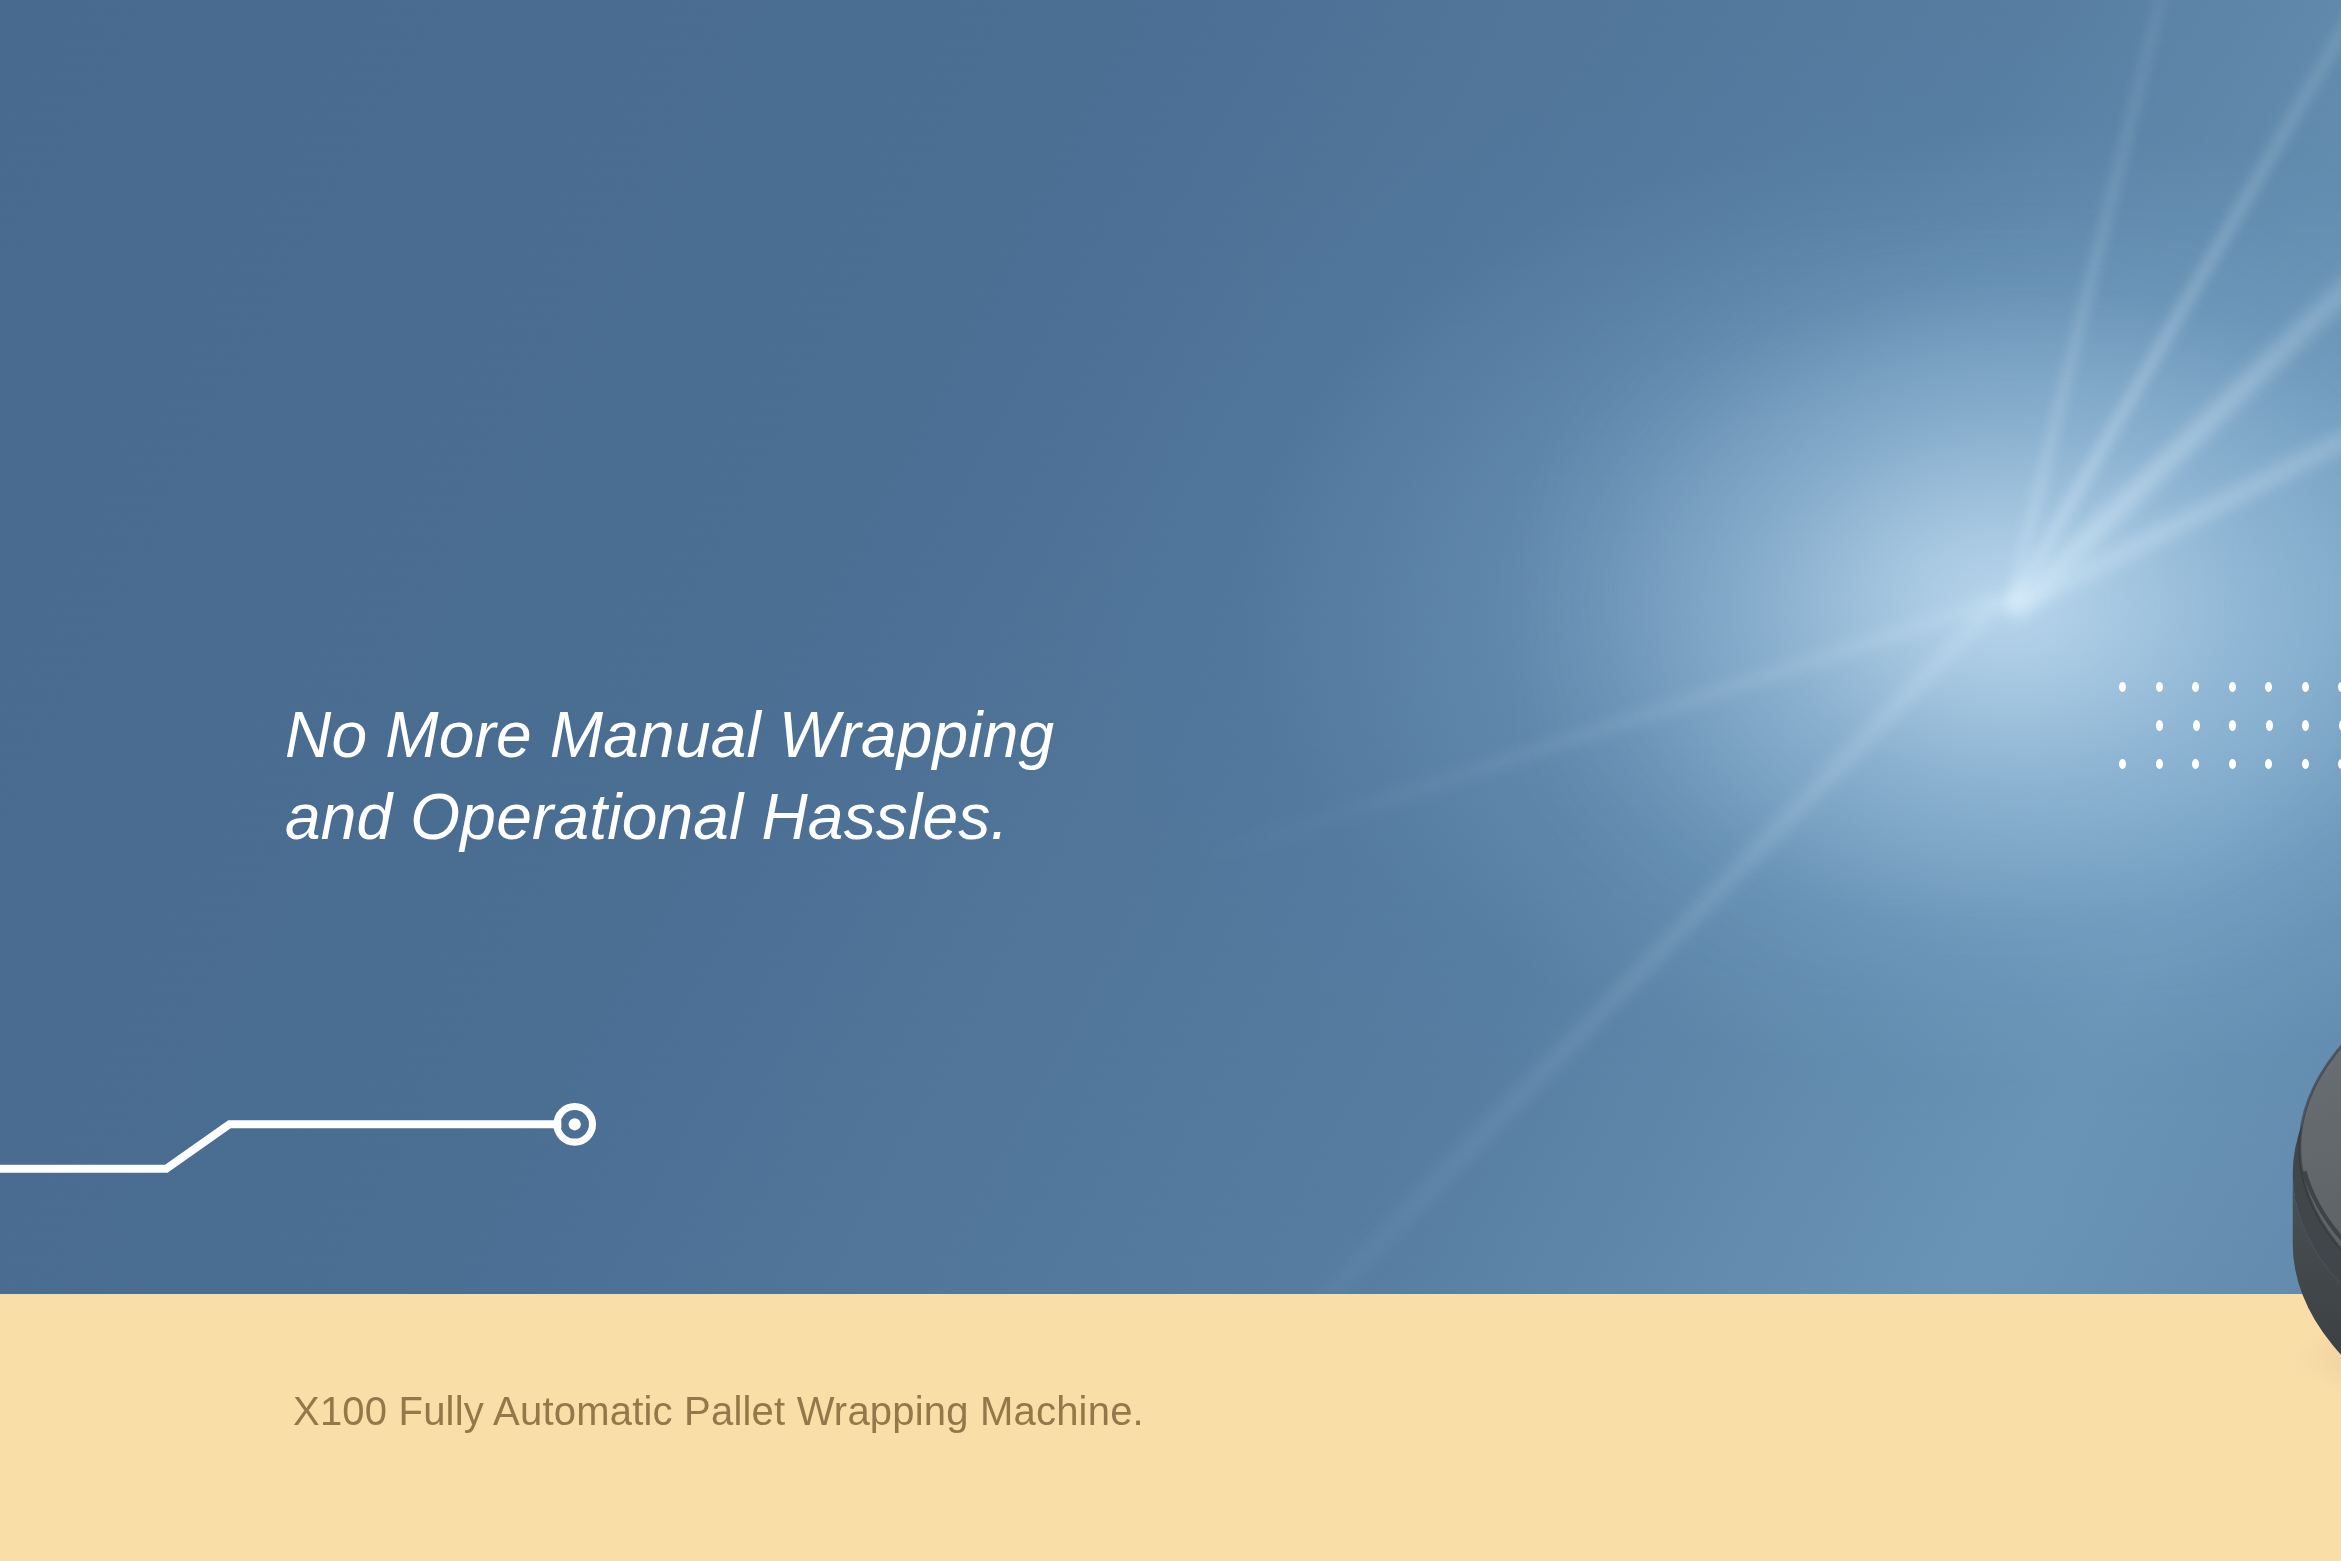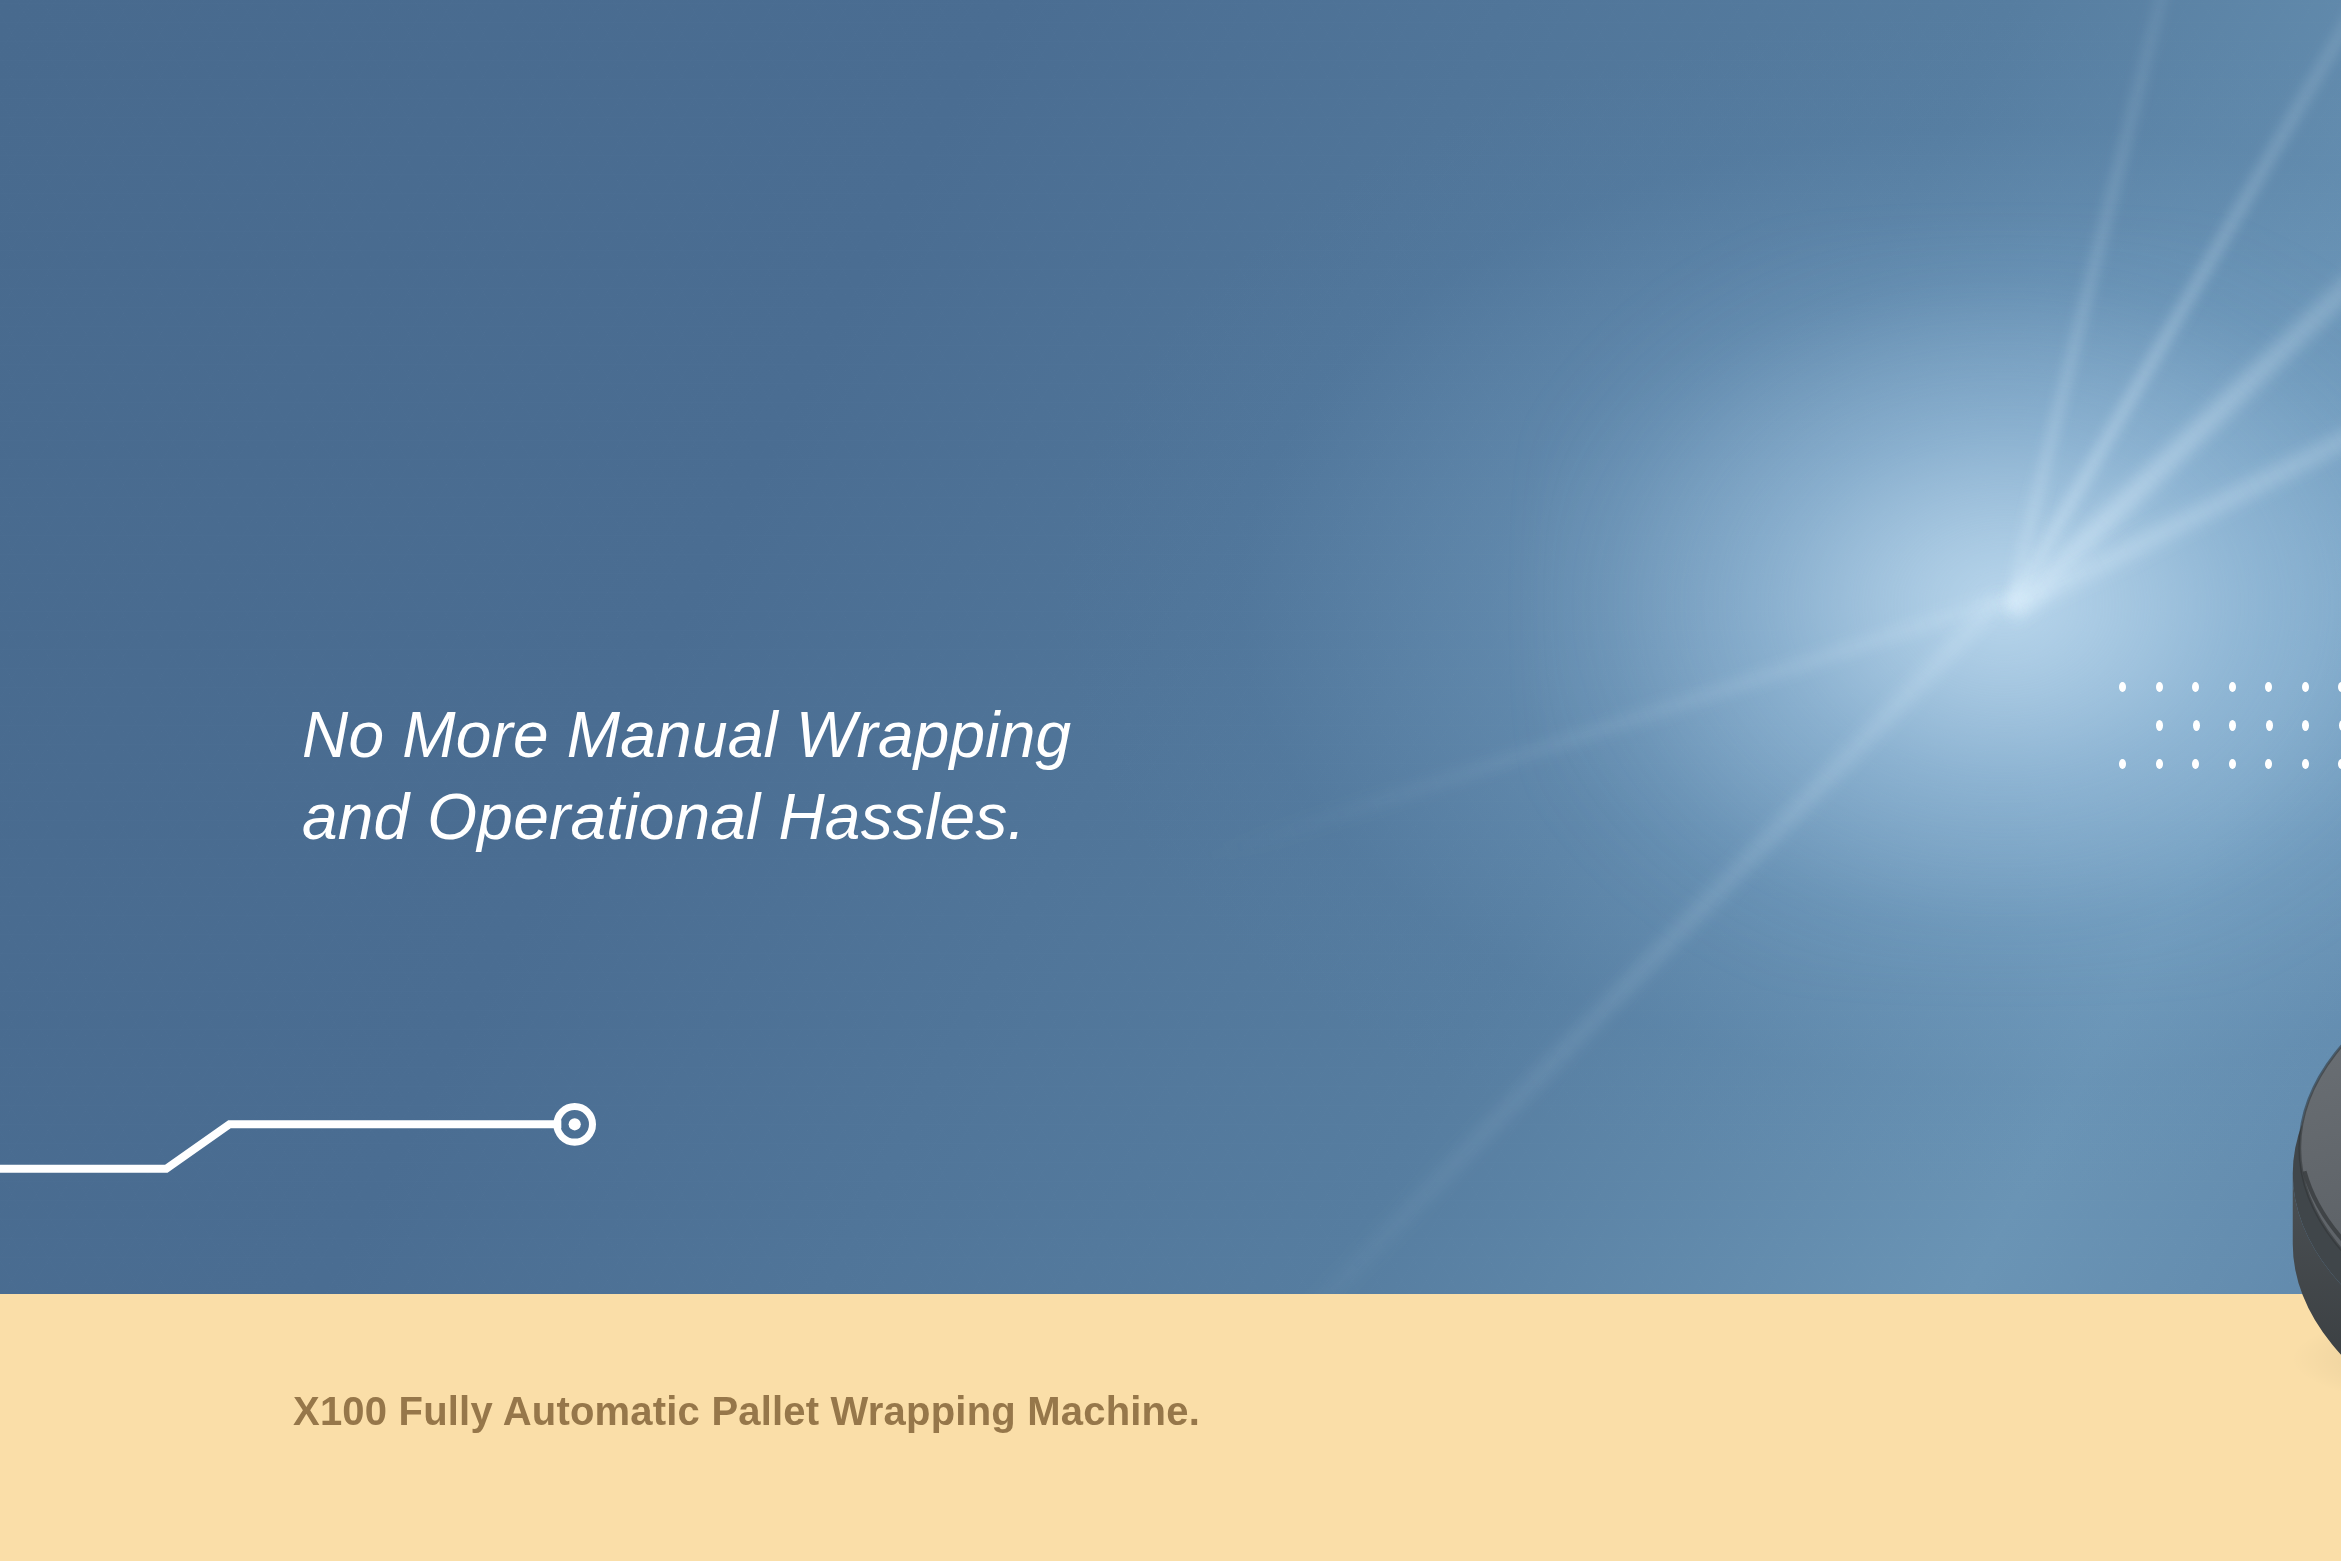--- a/index.html
+++ b/index.html
@@ -85,7 +85,7 @@
     font-family:"Liberation Sans", sans-serif;
   }
   .subline{
-    position:absolute;left:302px;top:631px;
+    position:absolute;left:285px;top:631px;
     color:#ffffff;
     font-style:italic;
     font-weight:400;

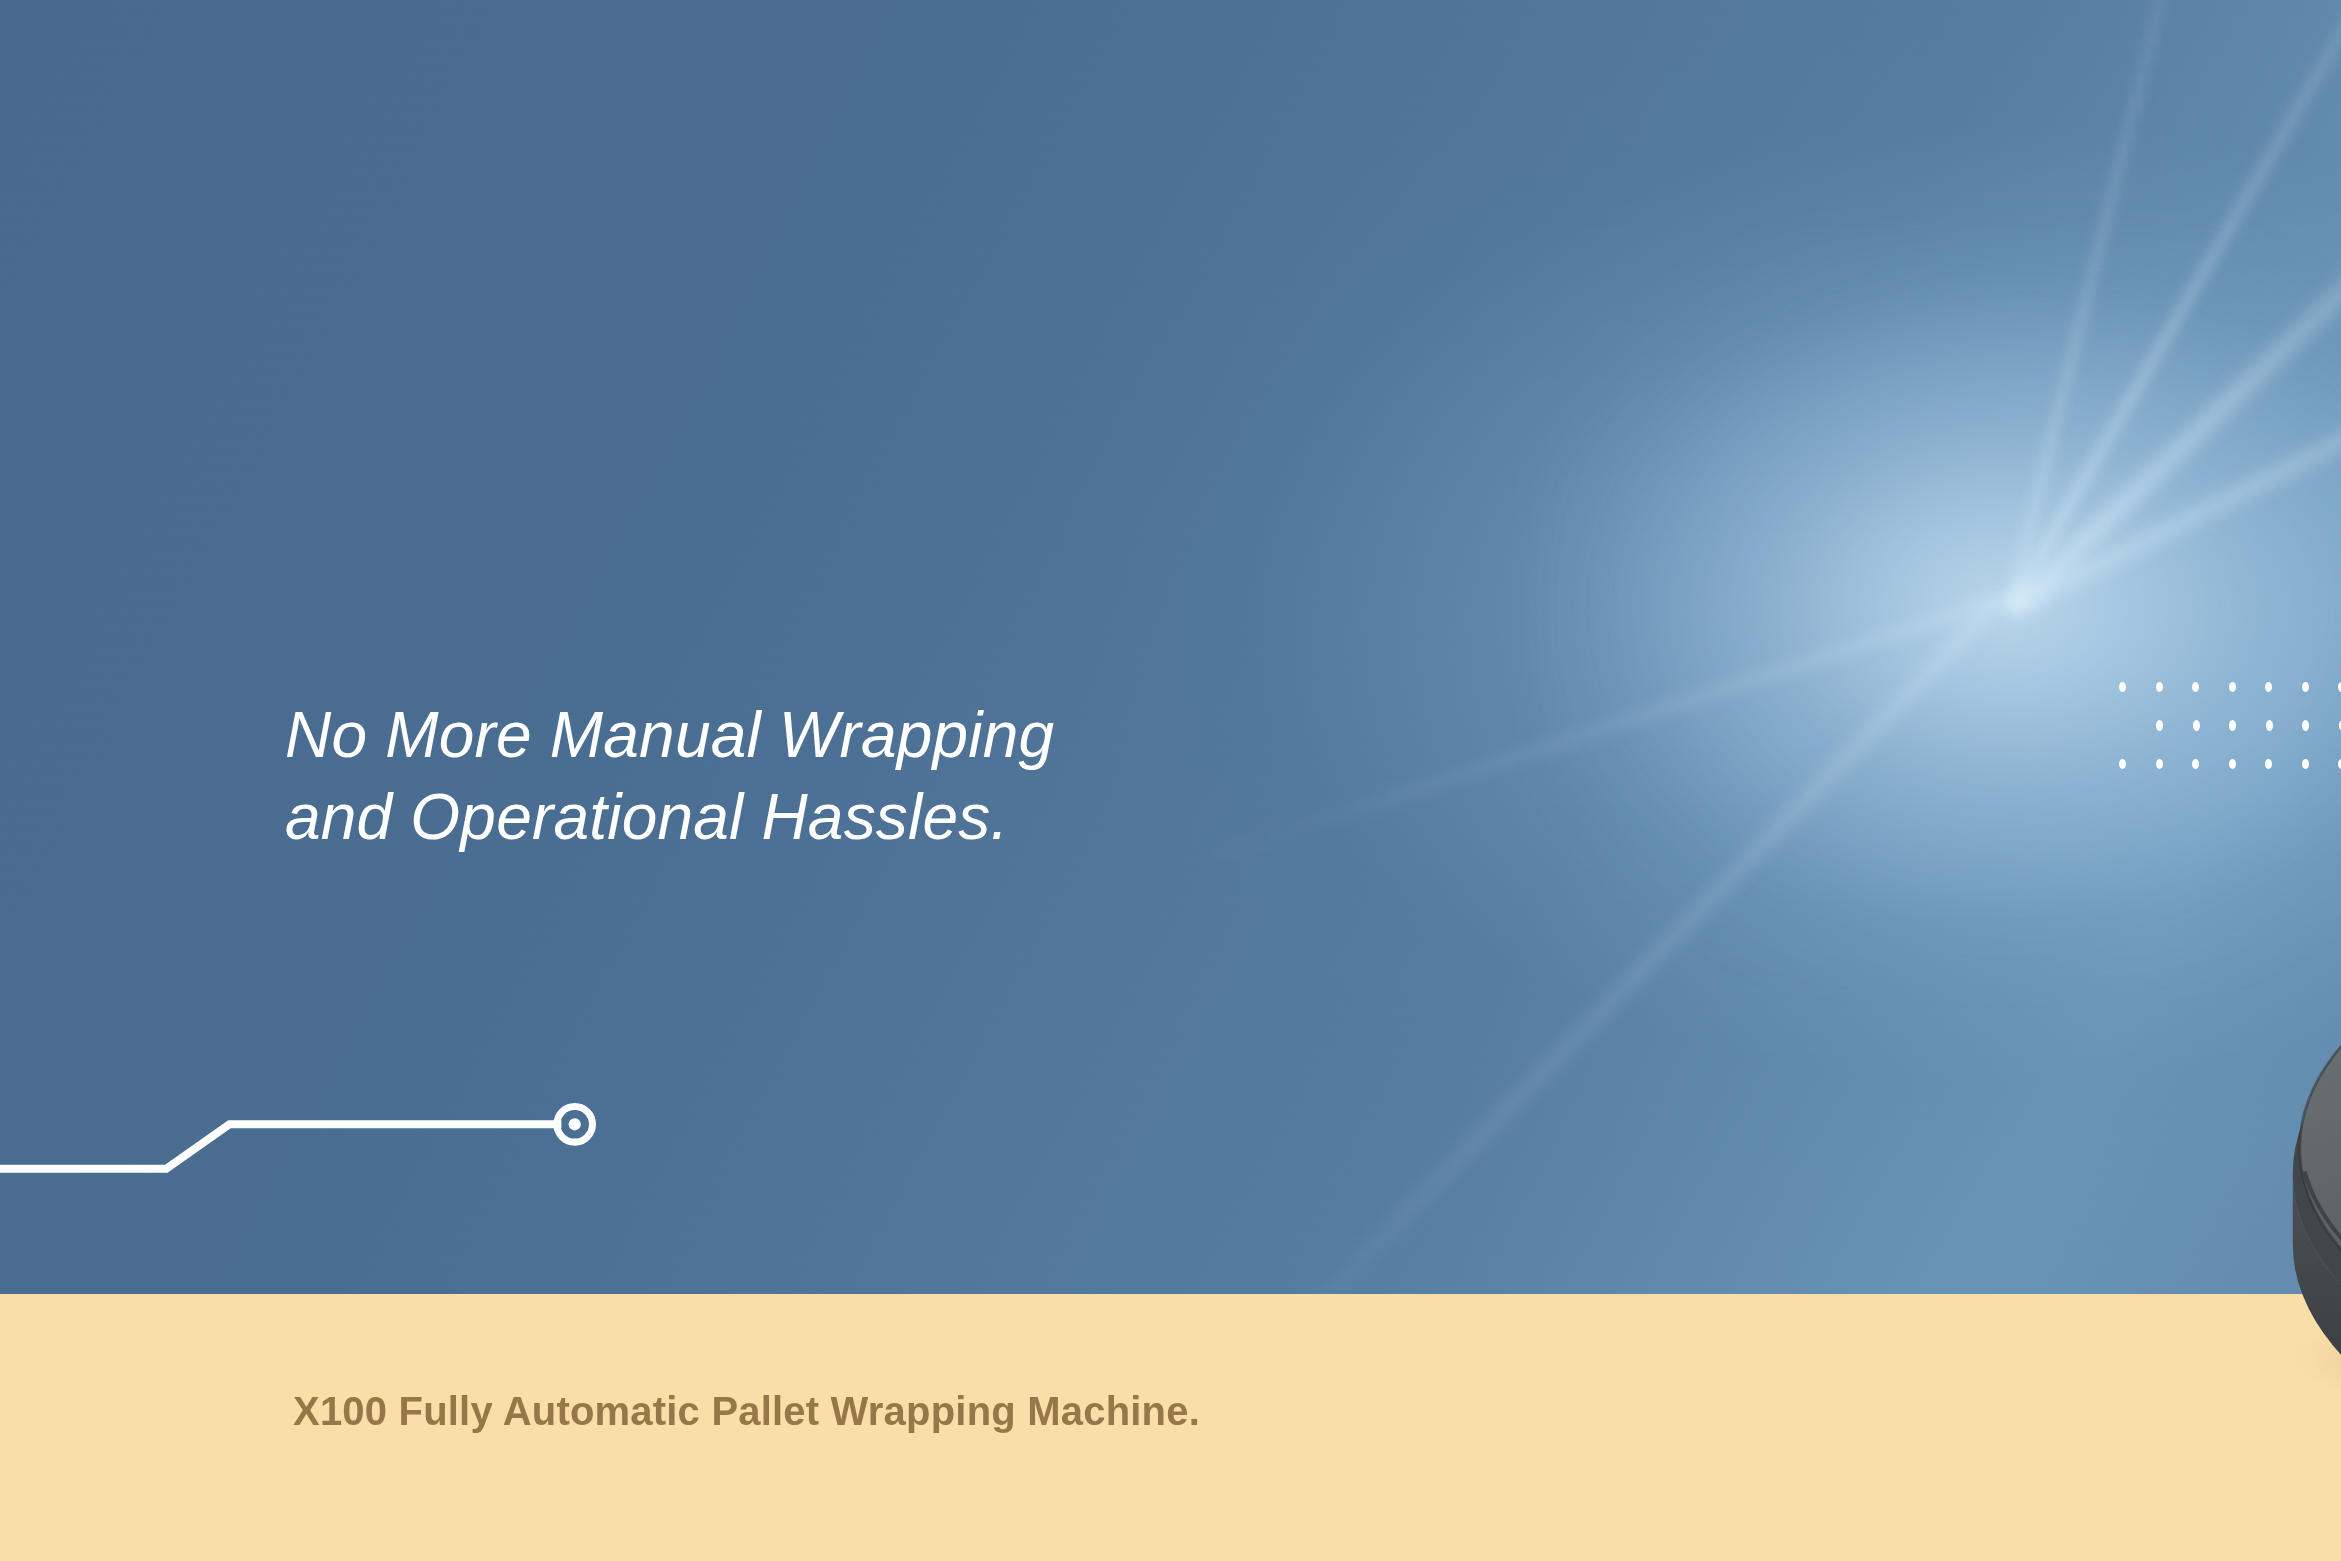--- a/index.html
+++ b/index.html
@@ -98,7 +98,7 @@
   .caption{
     position:absolute;left:293px;top:1389px;
     color:#96774a;
-    font-weight:700;
+    font-weight:400;
     font-size:40px;
     letter-spacing:0.2px;
     white-space:nowrap;

